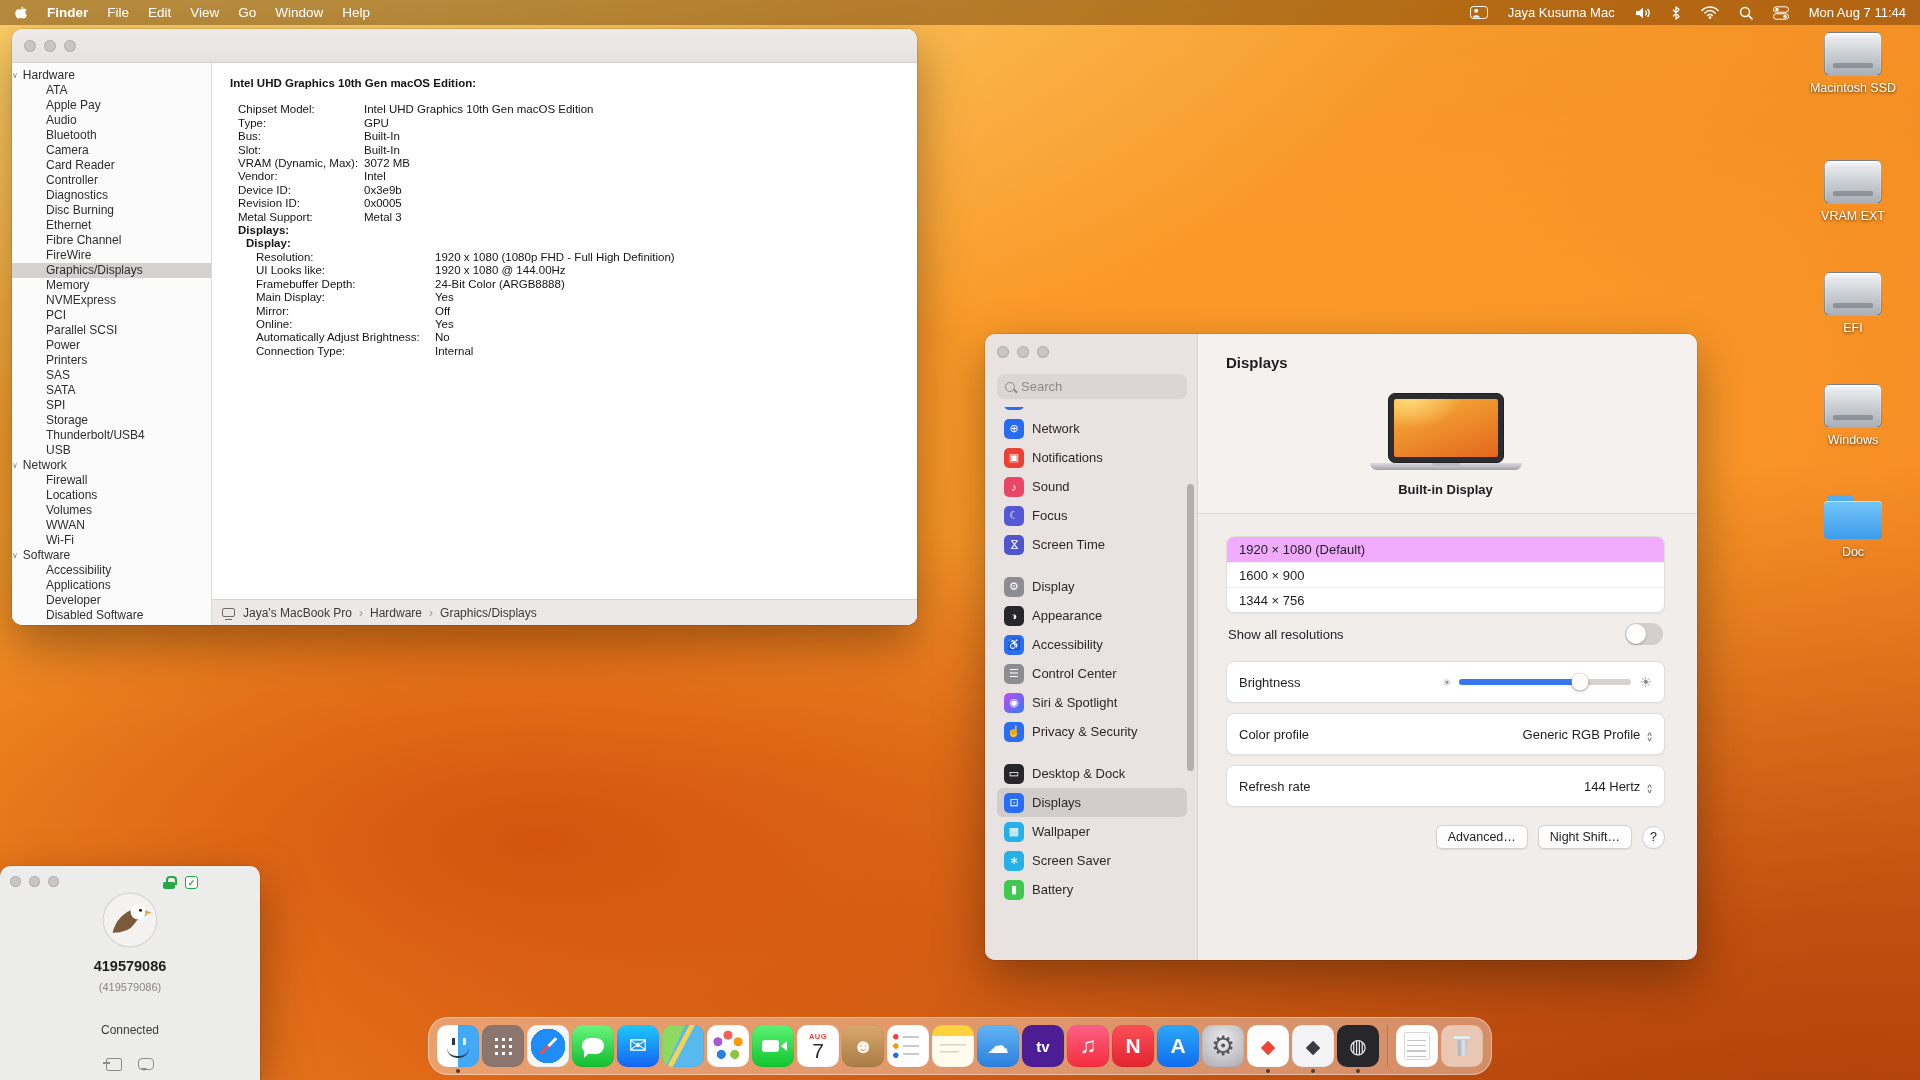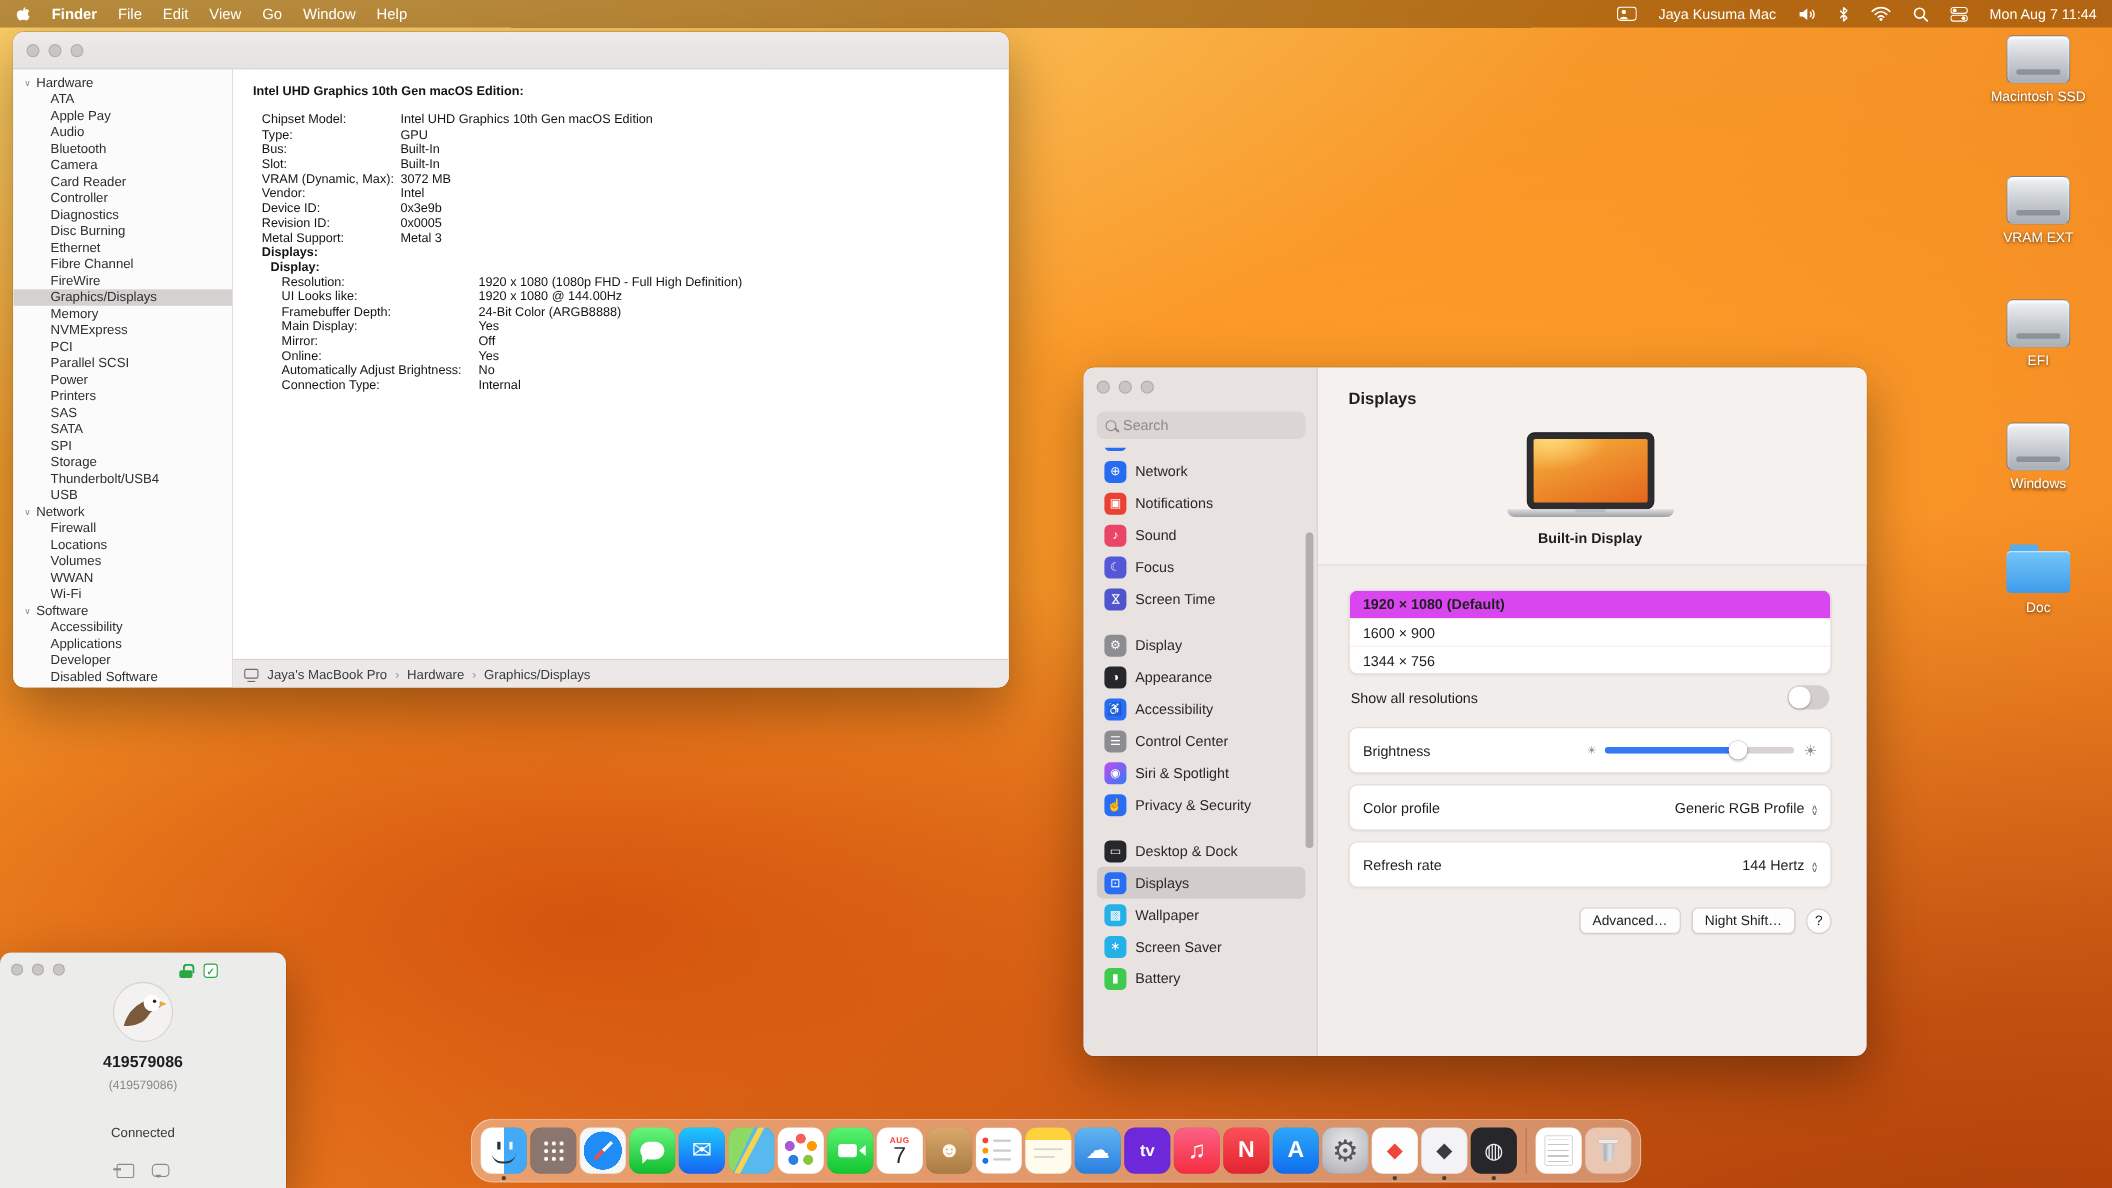--- a/index.html
+++ b/index.html
@@ -35,7 +35,7 @@
   .si-body { display:flex; height:562px; }
   .si-sidebar { width:200px; flex:0 0 200px; border-right:1px solid #ddd9d8; background:#fcfbfb; overflow:hidden; padding-top:5px; font-size:12px; color:#2e2e2e; }
   .si-sec, .si-item { height:15px; line-height:15px; white-space:nowrap; cursor:default; }
-  .si-sec { padding-left:10px; }
+  .si-sec { }
   .si-sec .chev { display:inline-block; font-size:8px; color:#8a8684; margin-right:5px; transform:translateY(-1px); }
   .si-item { padding-left:34px; }
   .si-item.sel { background:#d5d1d0; }

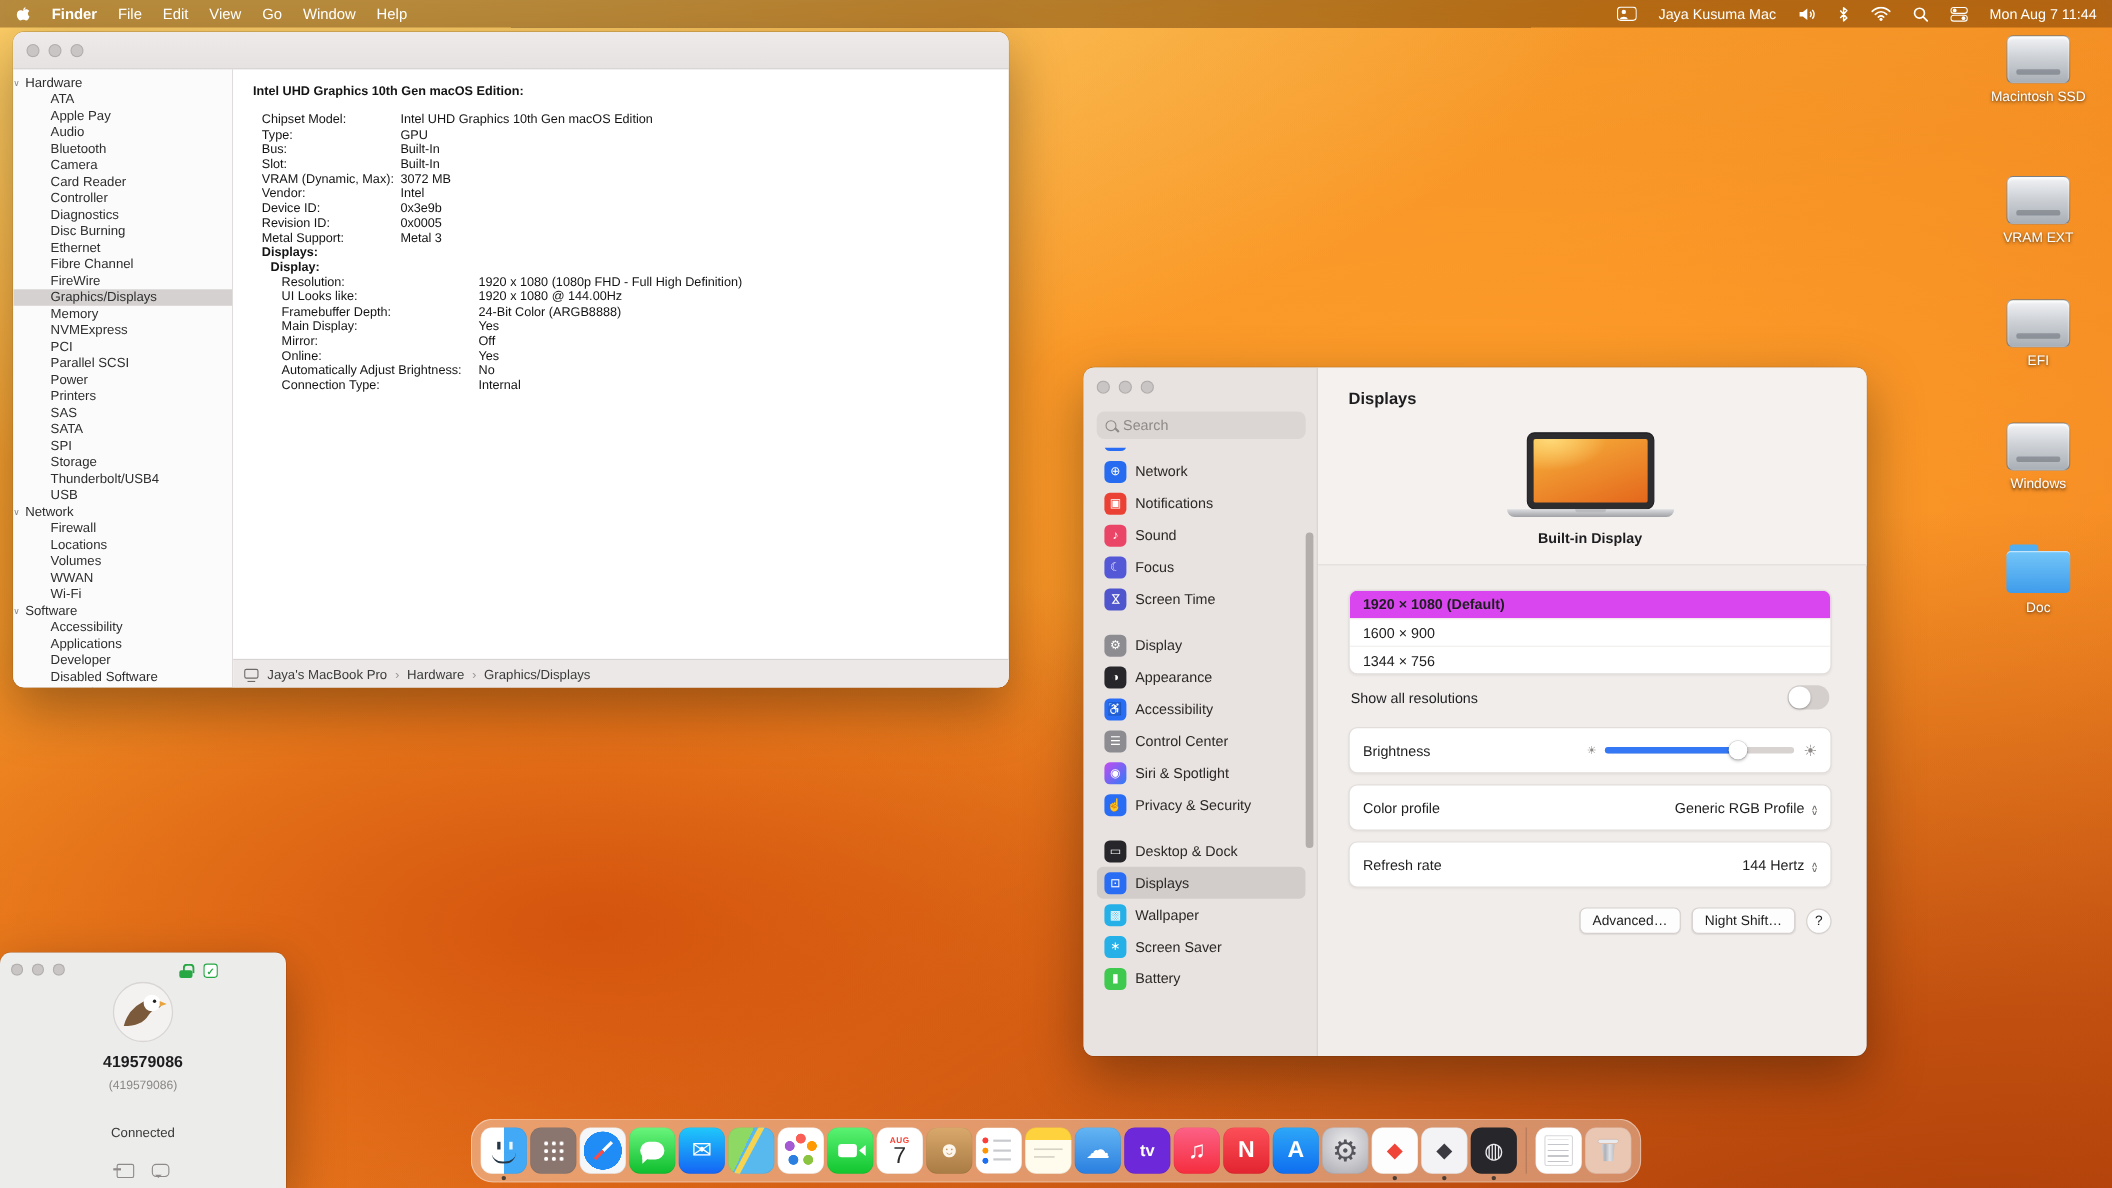--- a/index.html
+++ b/index.html
@@ -83,7 +83,7 @@
   .st-body2 { padding:22px 32px 0 28px; }
   .card { background:#fff; border:1px solid #e2ddda; border-radius:8px; overflow:hidden; box-shadow:0 1px 2px rgba(0,0,0,.05); }
   .res-row { height:25px; line-height:25px; padding-left:12px; font-size:13px; color:#1e1e20; }
-  .res-row.sel { background:#d946ef;font-weight:bold; }
+  .res-row.sel { background:#f0abfc; }
   .res-row + .res-row { border-top:1px solid #f0eeec; }
   .show-row { display:flex; justify-content:space-between; align-items:center; margin:10px 2px 0; font-size:13px; color:#1e1e20; }
   .tgl { width:38px; height:22px; border-radius:11px; background:#d4cfcd; position:relative; cursor:pointer; }

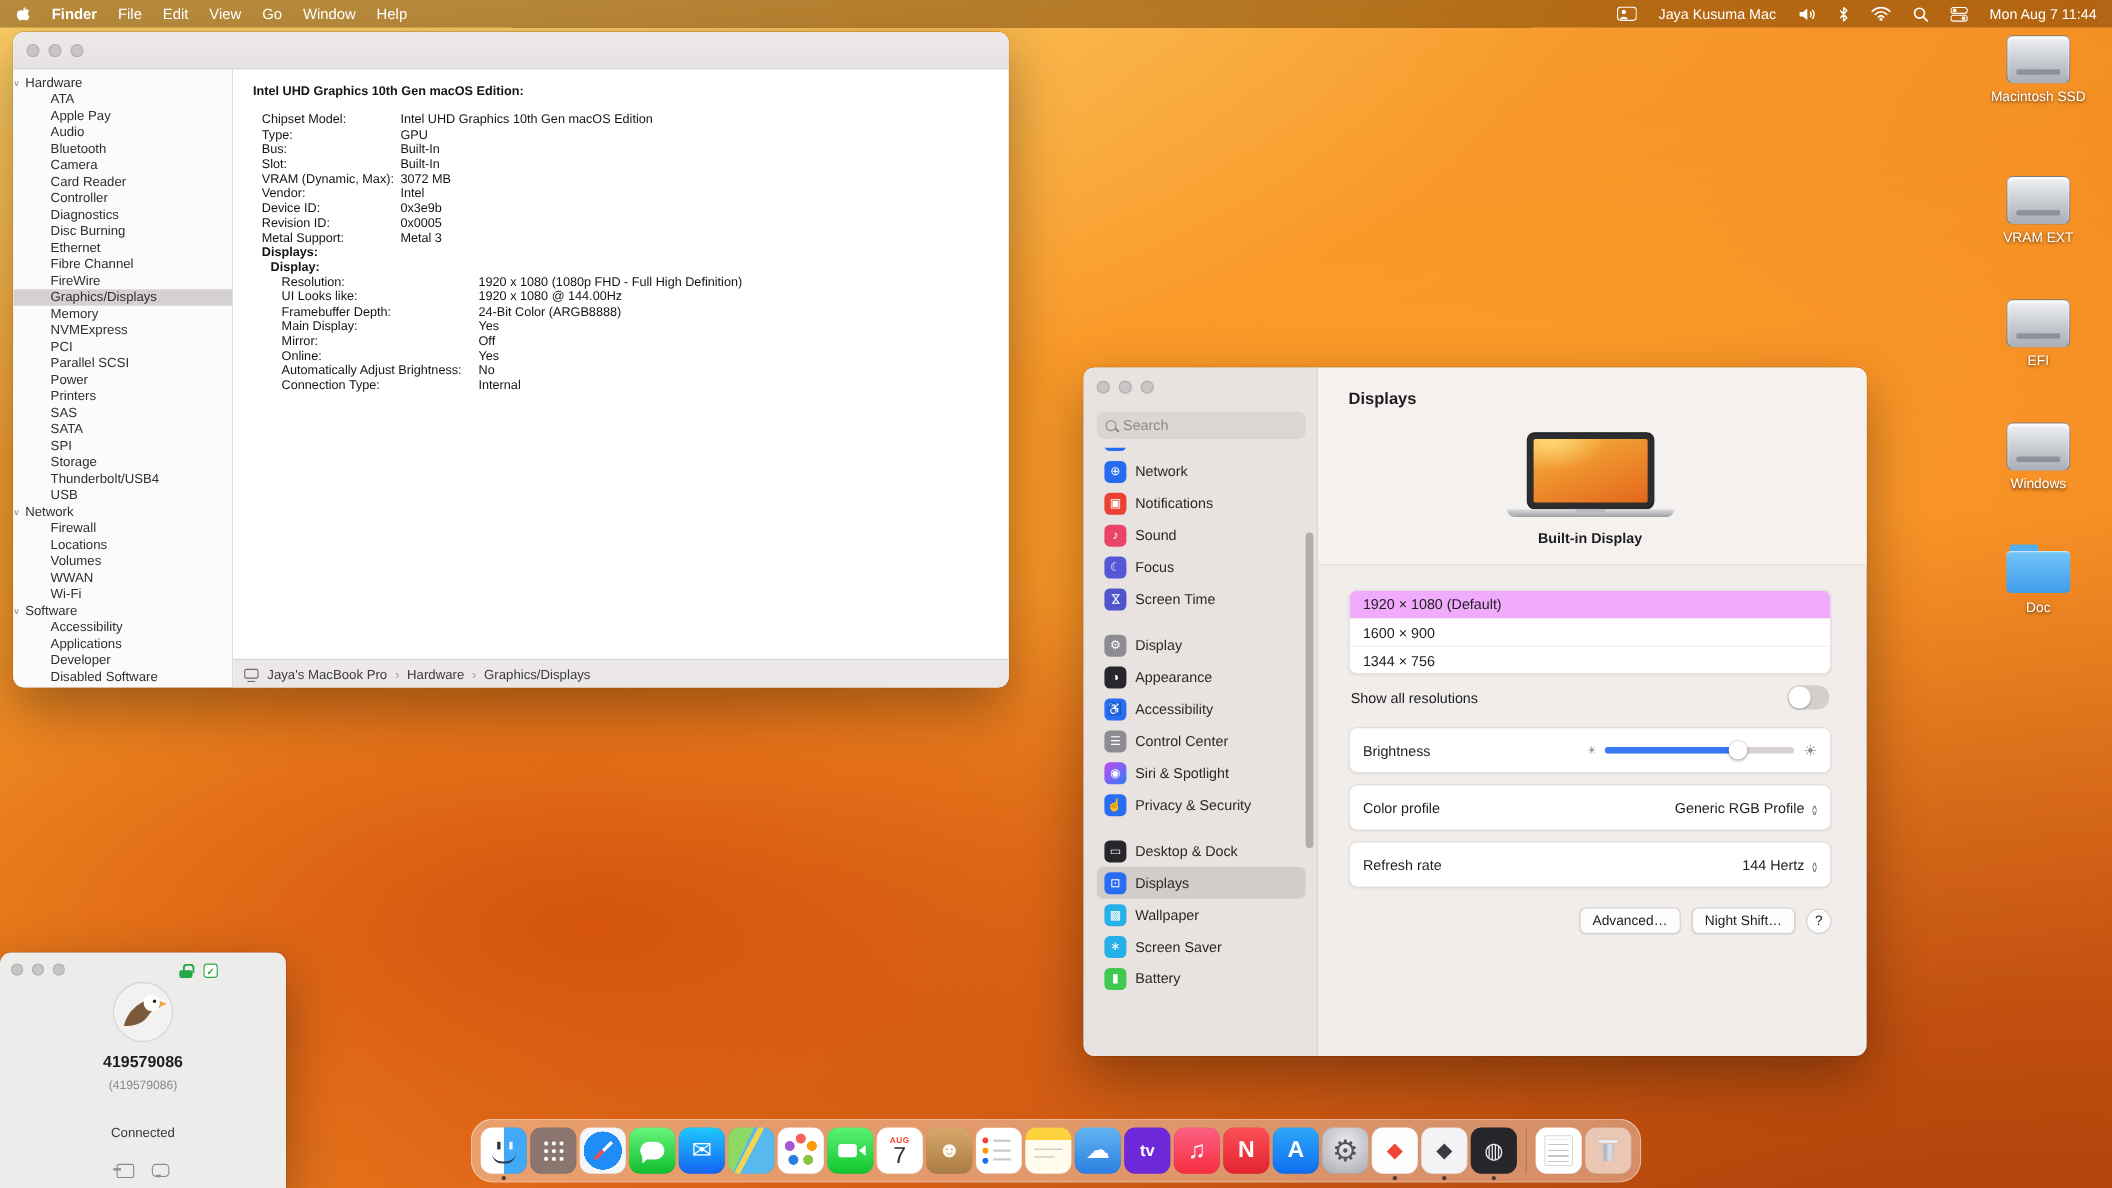--- a/index.html
+++ b/index.html
@@ -706,7 +706,7 @@
       </div>
     </div>
     <div class="dk">
-      <div class="face" style="background: #6d28d9;">
+      <div class="face" style="background: #4c1d95;">
         <span class="gly" style="color: rgb(255, 255, 255); font-size: 15px; font-weight: bold;">tv</span>
       </div>
     </div>

